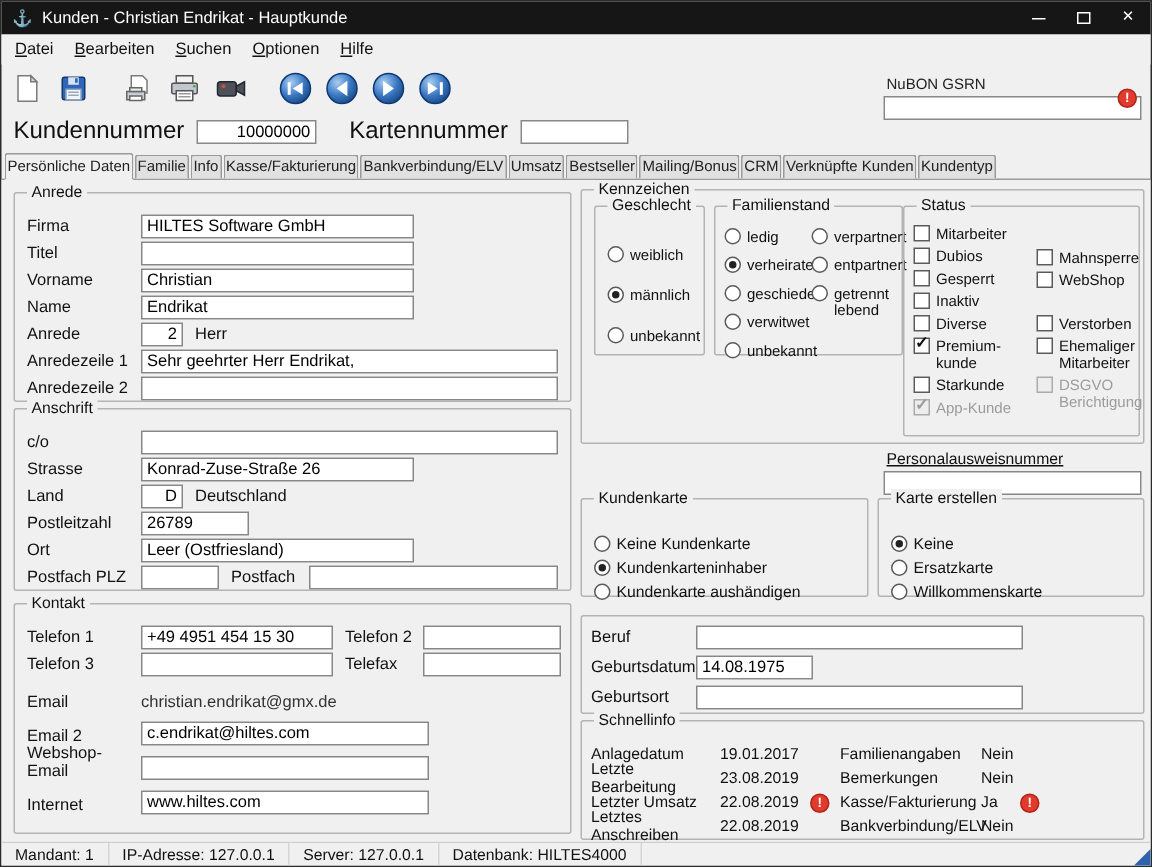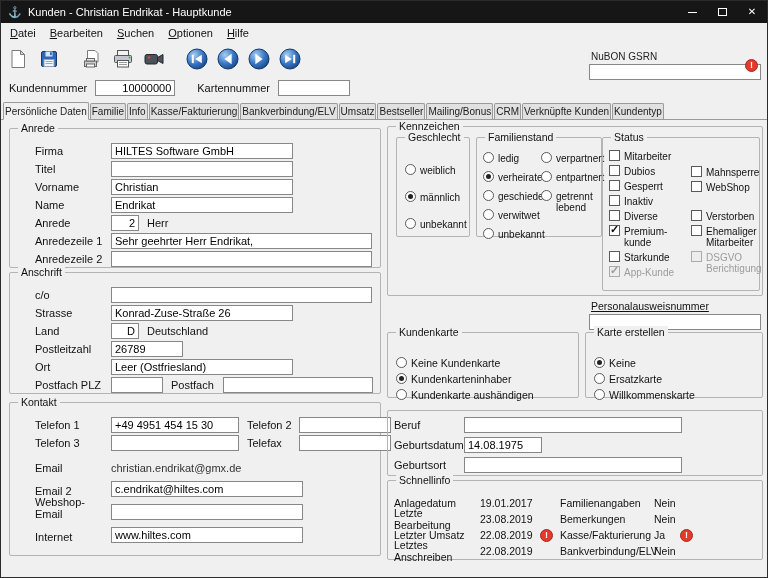--- a/index.html
+++ b/index.html
@@ -30,7 +30,7 @@
 
   
   .headerrow { height: 26px; flex: none; display: flex; align-items: center; padding: 0 8px; gap: 8px; }
-  .hlabel { font-size: 11px; }
+  .hlabel { font-size: 16px; }
   .ml12 { margin-left: 14px; }
 
   

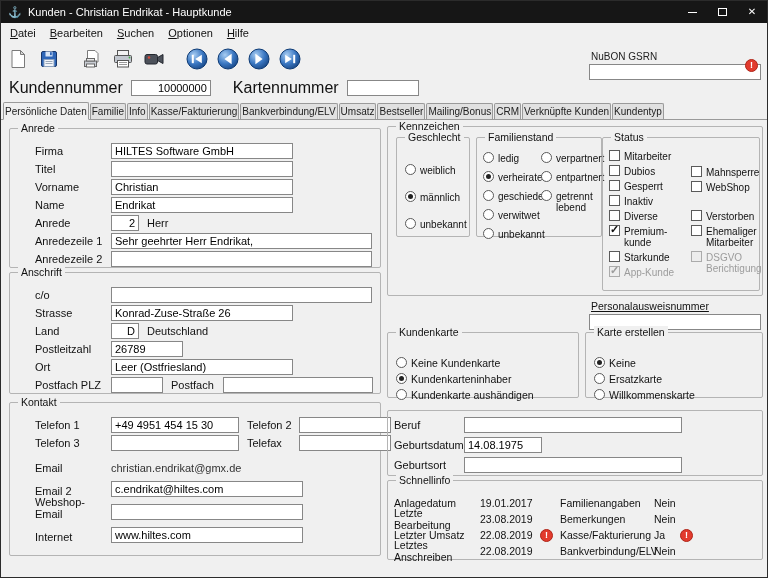--- a/index.html
+++ b/index.html
@@ -71,7 +71,7 @@
   
   .frow { display: flex; align-items: center; height: 17px; margin-top: 1px; padding: 0 8px; }
   .frow.mt6 { margin-top: 6px; align-items: flex-end; }
-  .flabel { width: 76px; flex: none; margin-left: 17px; }
+  .flabel { width: 76px; flex: none; }
   .flabel2 { width: 52px; flex: none; margin-left: 8px; }
   .tb { height: 16px; border: 1px solid #878787; background: #fff; font: 11px "Liberation Sans", sans-serif;
         color: #000; padding: 0 3px; outline: none; }

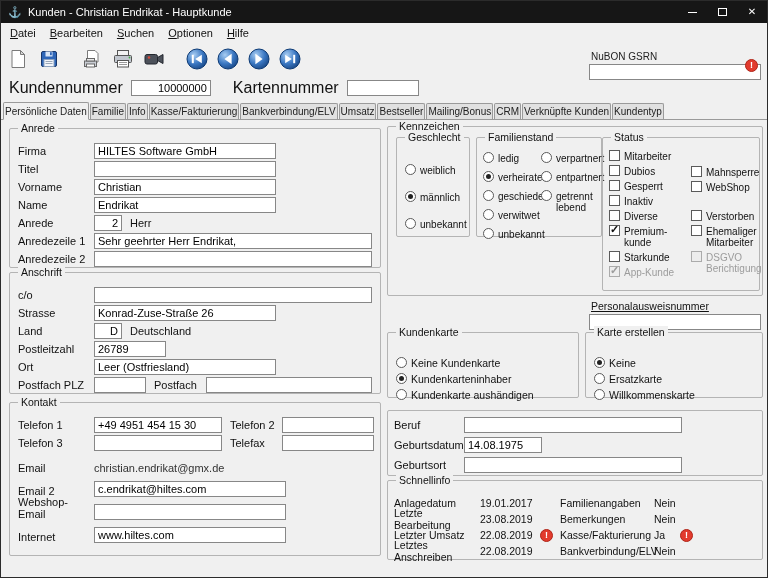--- a/index.html
+++ b/index.html
@@ -580,6 +580,14 @@
 
   </div>
 
+  <div class="statusbar" id="statusbar">
+      <div class="sb-seg">Mandant: 1</div>
+      <div class="sb-seg">IP-Adresse: 127.0.0.1</div>
+      <div class="sb-seg">Server: 127.0.0.1</div>
+      <div class="sb-seg">Datenbank: HILTES4000</div>
+      <div class="sb-fill"></div>
+      <div class="sb-grip"></div>
+    </div>
 </div>
 
 </body></html>

